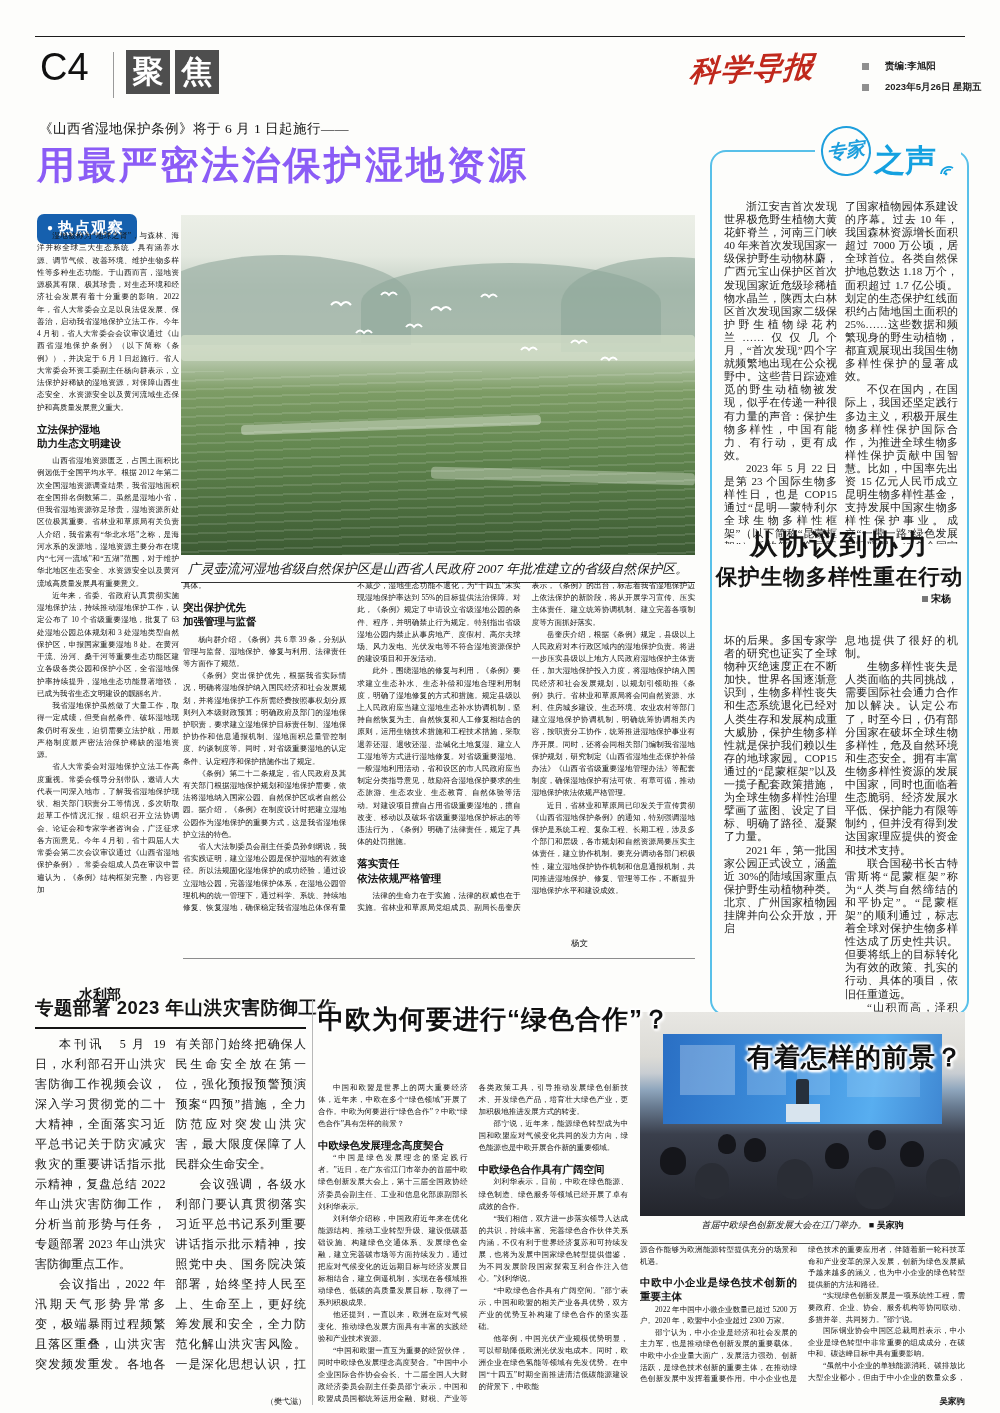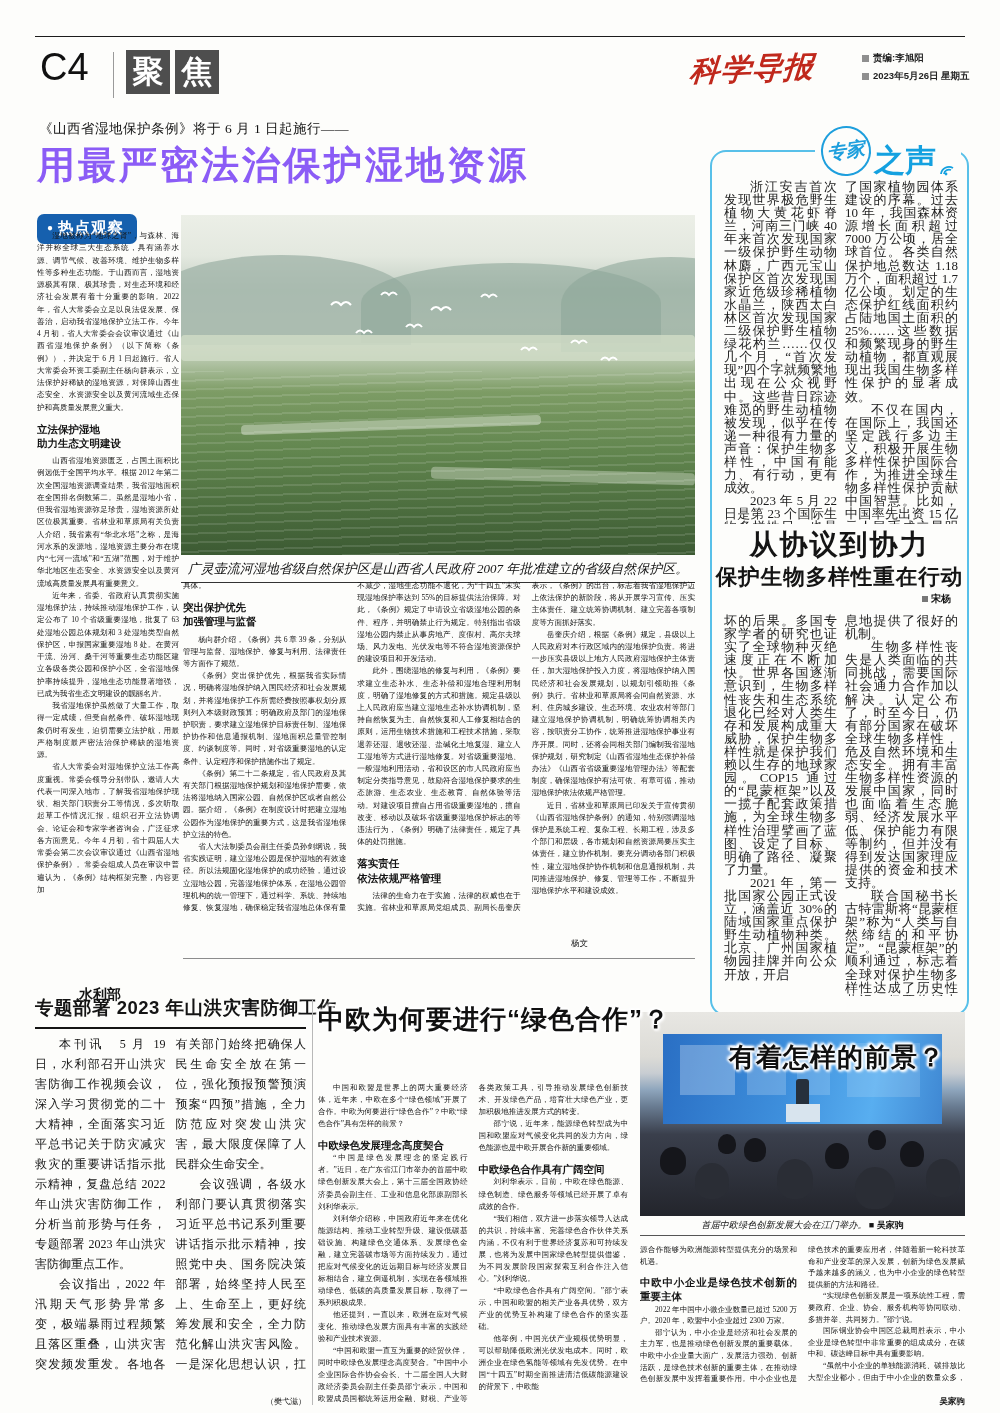--- a/index.html
+++ b/index.html
@@ -17,7 +17,7 @@
   .masthead{left:690px;top:48px;width:170px;font-family:"DejaVu Serif",serif;font-style:italic;font-weight:bold;
         font-size:30px;color:#c0281c;transform:skewX(-6deg) rotate(-2deg);letter-spacing:1px;}
   .head-meta{left:862px;top:52px;font-family:"Liberation Sans",sans-serif;font-size:9.5px;color:#222;}
-  .head-meta .row{display:flex;align-items:center;gap:4px;margin-bottom:5px;font-weight:bold;}
+  .head-meta .row{display:flex;align-items:center;gap:16px;margin-bottom:5px;font-weight:bold;margin-top:8px;}
   .sq{display:inline-block;width:7px;height:7px;background:#8f8f8f;}
 
   

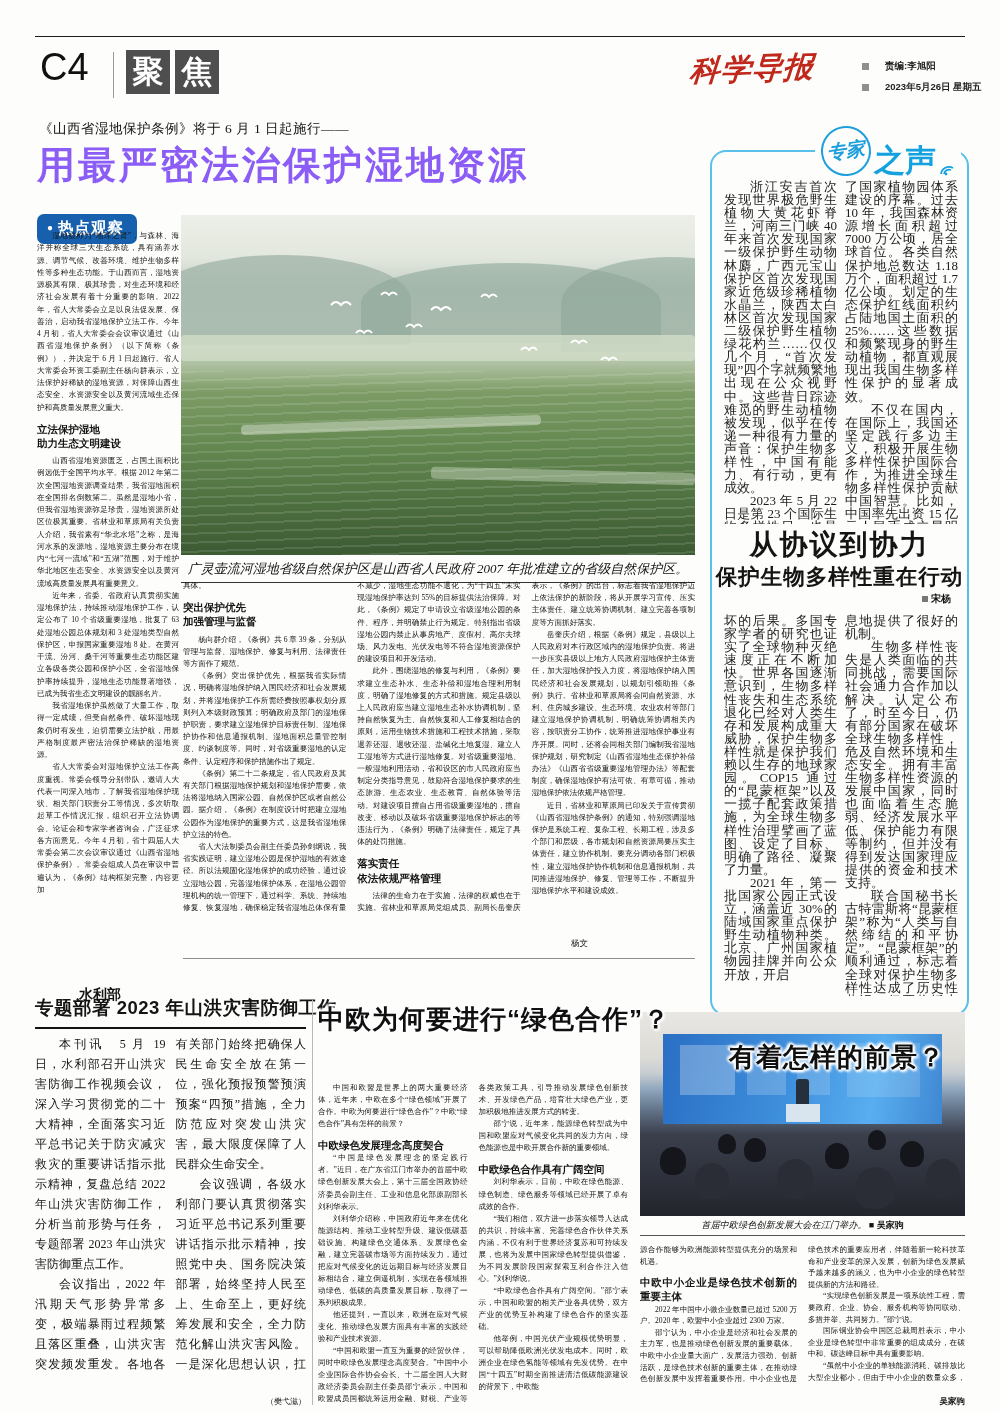--- a/index.html
+++ b/index.html
@@ -60,7 +60,7 @@
             justify-content:center;font-family:"DejaVu Serif",serif;font-style:italic;font-weight:bold;
             font-size:19px;color:#1e9fdd;transform:rotate(-8deg);background:#fdfdfb;}
   .e-bold{font-family:"Liberation Sans",sans-serif;font-weight:900;font-size:31px;color:#14a1e0;line-height:1;}
-  .e-col{position:absolute;width:113px;overflow:hidden;font-size:13px;line-height:13.1px;color:#1c1c1c;}
+  .e-col{position:absolute;width:113px;overflow:hidden;font-size:11px;line-height:13.1px;color:#1c1c1c;margin-top:20px;}
   .e-tl{left:12px;top:28px;height:344px;}
   .e-tr{left:133px;top:28px;height:344px;}
   .e-bl{left:12px;top:462px;height:382px;}

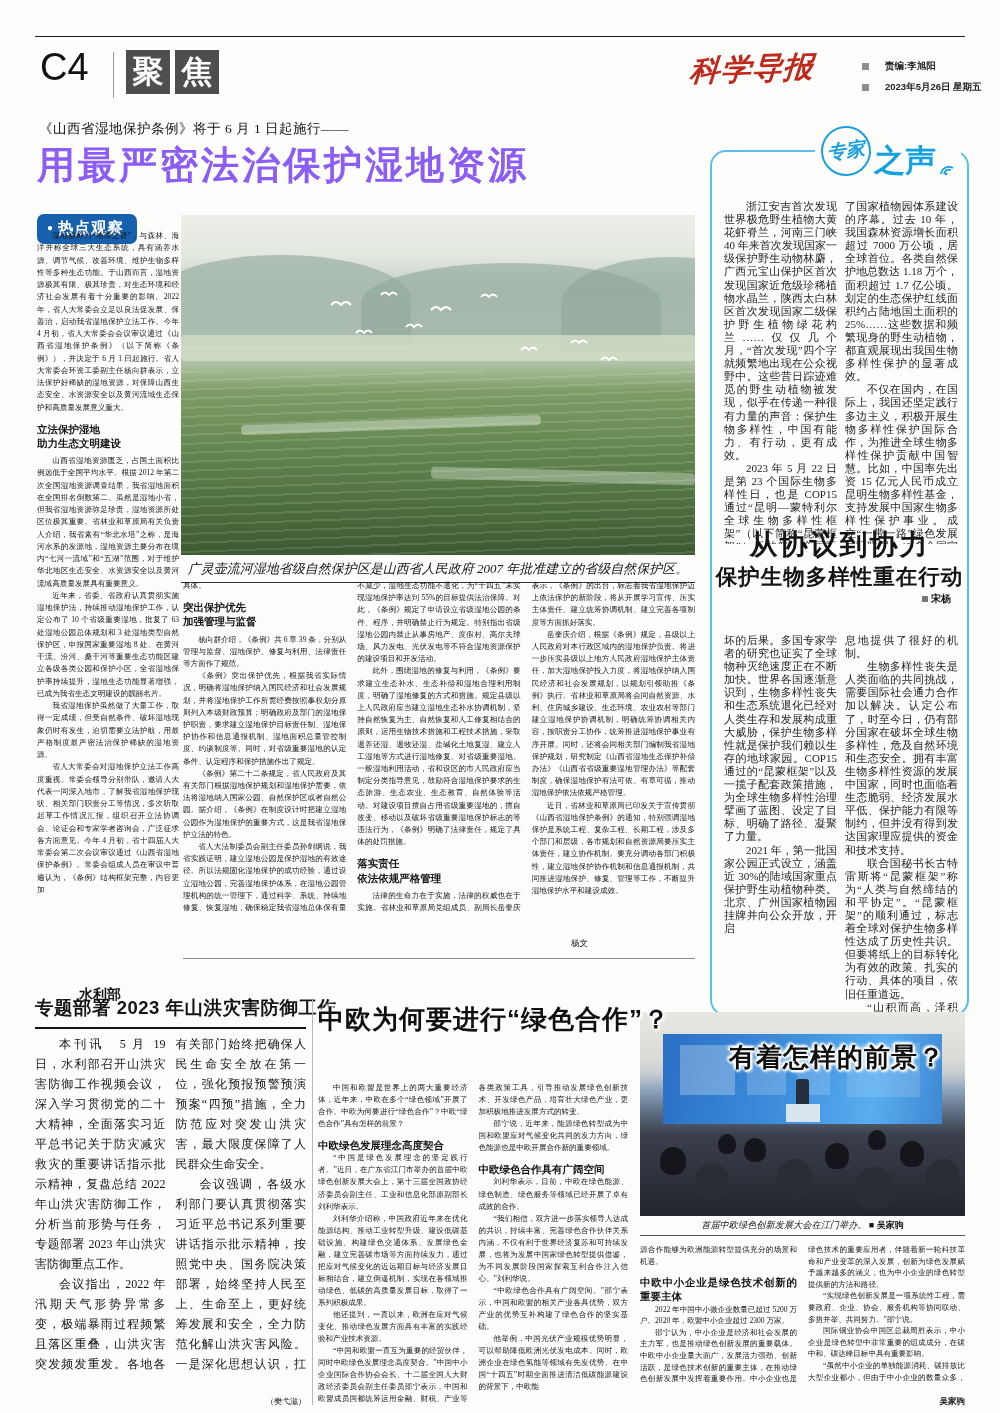--- a/index.html
+++ b/index.html
@@ -88,7 +88,7 @@
         letter-spacing:1px;white-space:nowrap;color:#101010;
         text-shadow:-2px 0 2px #fff,2px 0 2px #fff,0 -2px 2px #fff,0 2px 2px #fff,2px 2px 3px #fff,-2px -2px 3px #fff;}
   .eu-h1{left:0;top:4px;}
-  .eu-h2{right:20px;top:42px;text-align:center;}
+  .eu-h2{right:2px;top:42px;text-align:center;}
   .photo2{left:322px;top:14px;width:325px;height:204px;overflow:hidden;z-index:1;
           background:linear-gradient(180deg,#e8e7e3 0%,#dcdbd6 22%,#c8cdd2 30%,#8fa6bd 38%,#6a7d93 46%,#3a3f4c 60%,#23252c 100%);}
   .screen{position:absolute;left:7%;top:11%;width:86%;height:44%;

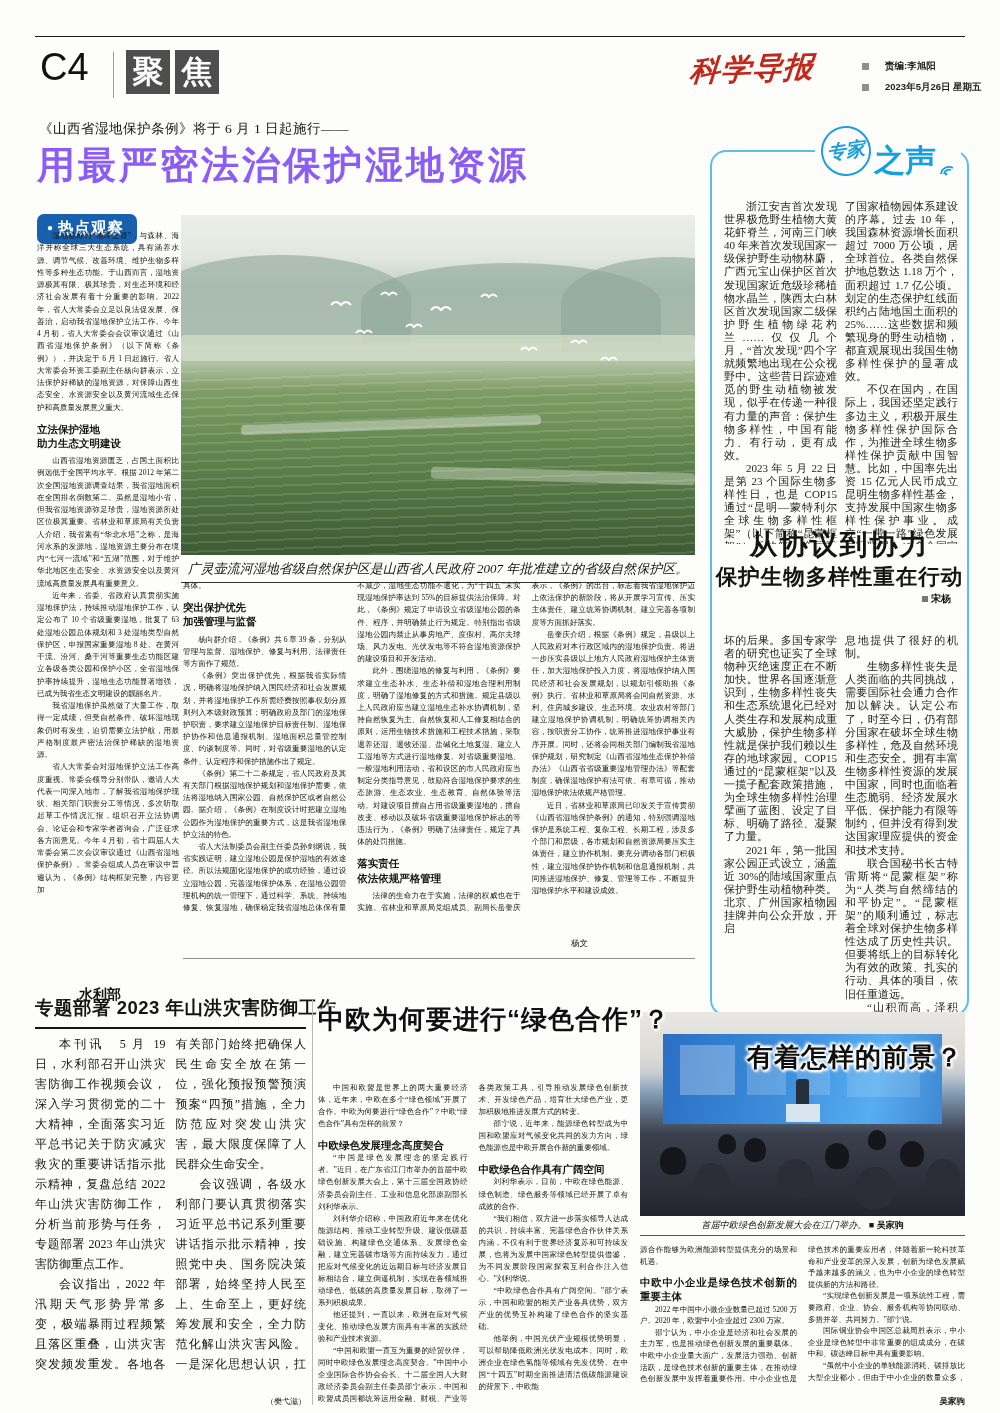--- a/index.html
+++ b/index.html
@@ -99,7 +99,7 @@
   .head{position:absolute;border-radius:50% 50% 42% 42%;background:#15161b;}
   .head.b{background:#2a2d35;}
   .cap2{left:322px;top:221px;width:325px;text-align:center;font-style:italic;font-size:9.2px;
-        border-bottom:1px solid #555;padding-bottom:3px;z-index:6;}
+        border-bottom:1px solid #555;padding-bottom:11px;z-index:6;}
   .cap2 .credit{font-style:normal;font-weight:bold;font-family:"Liberation Sans",sans-serif;font-size:9px;}
   .eu-a{left:0;top:84px;width:310px;height:331px;overflow:hidden;column-count:2;column-gap:11px;
         font-size:7.55px;line-height:12.05px;}

